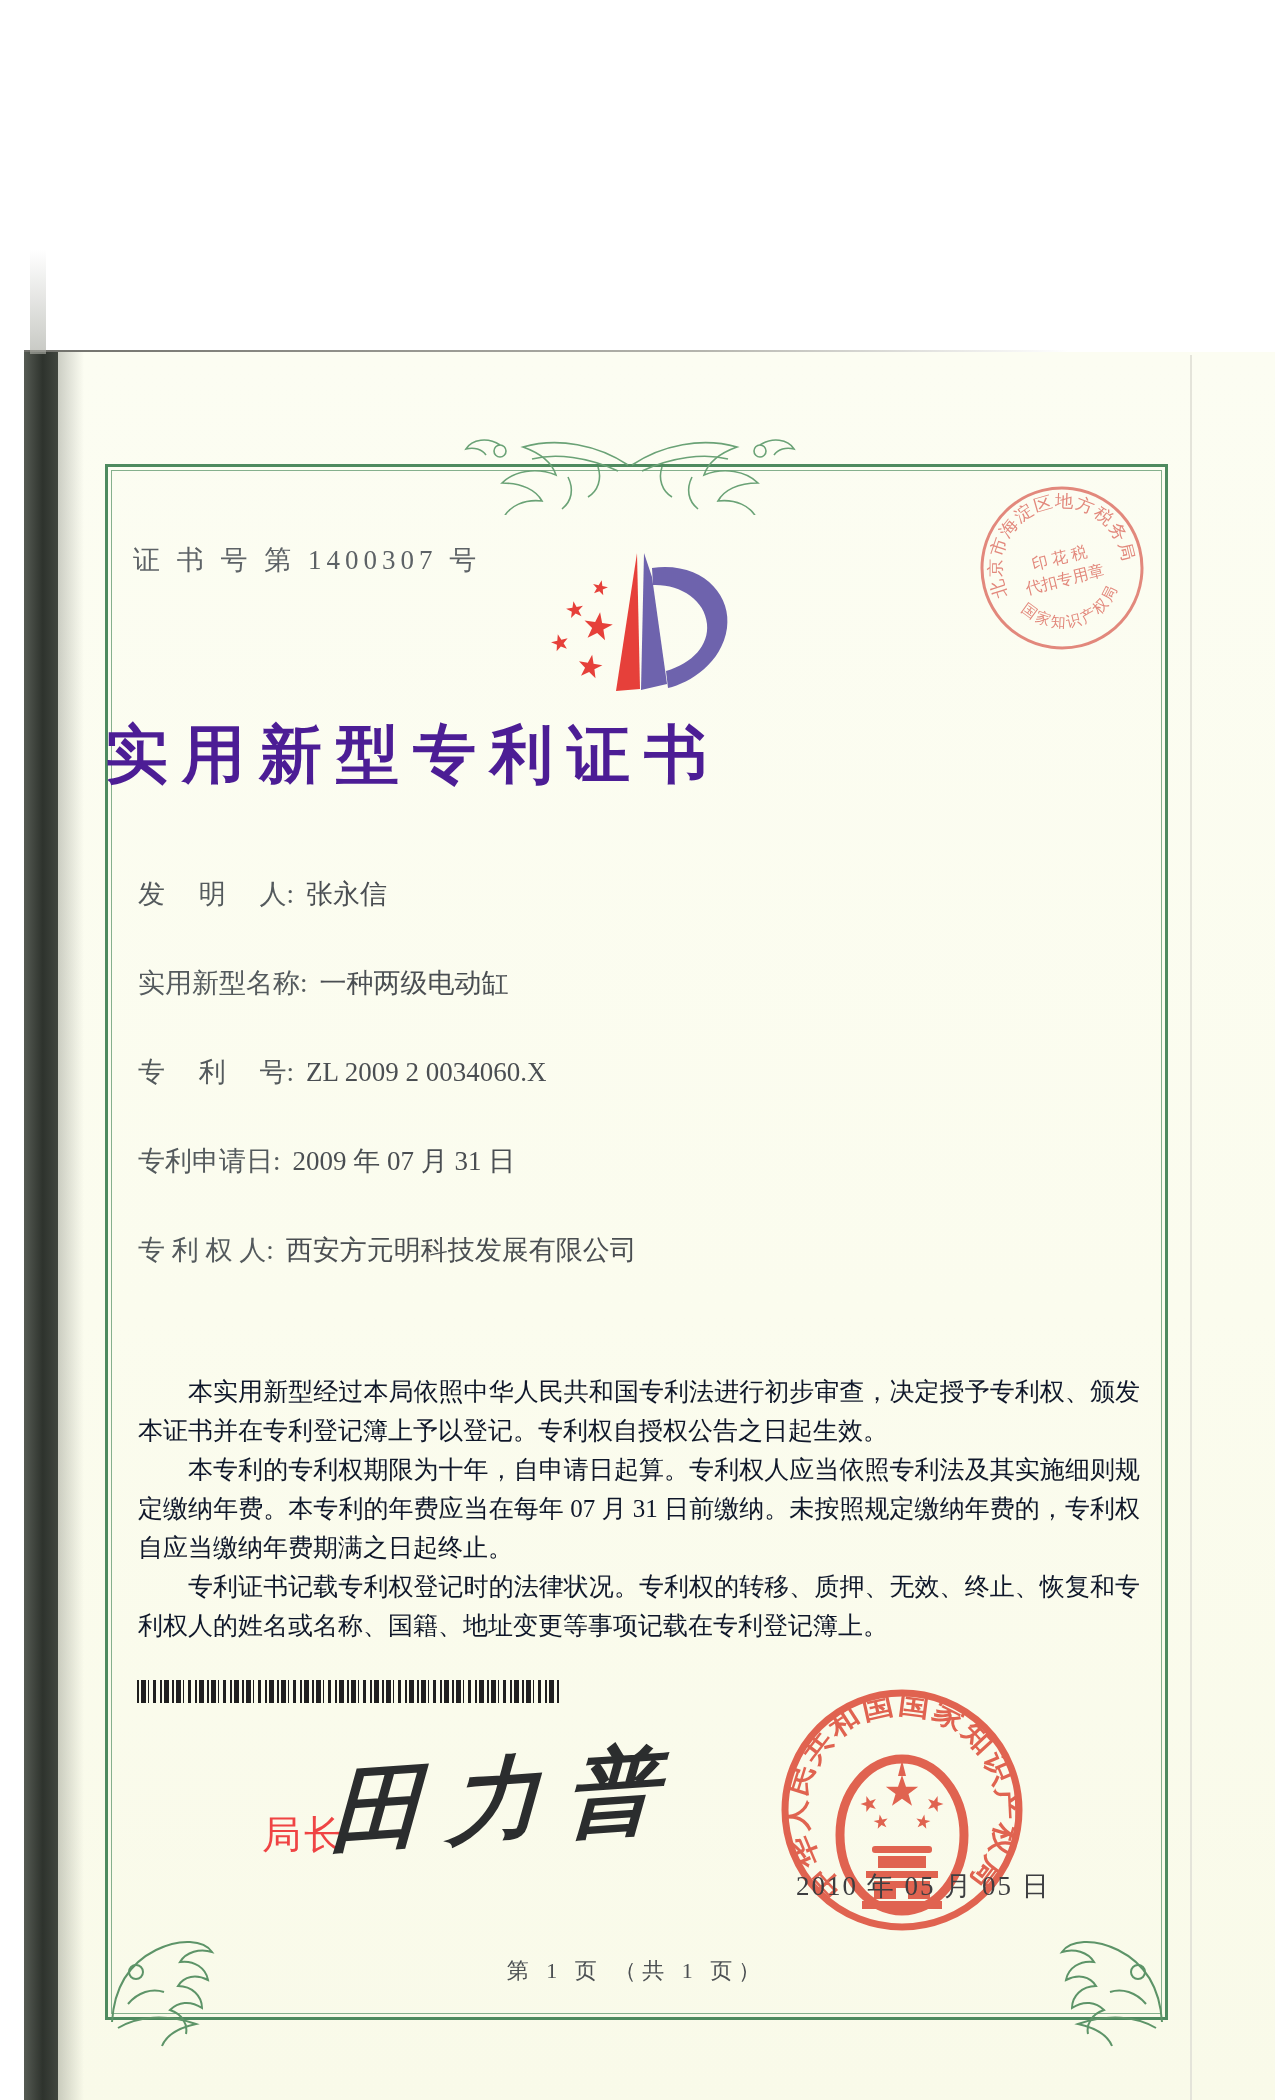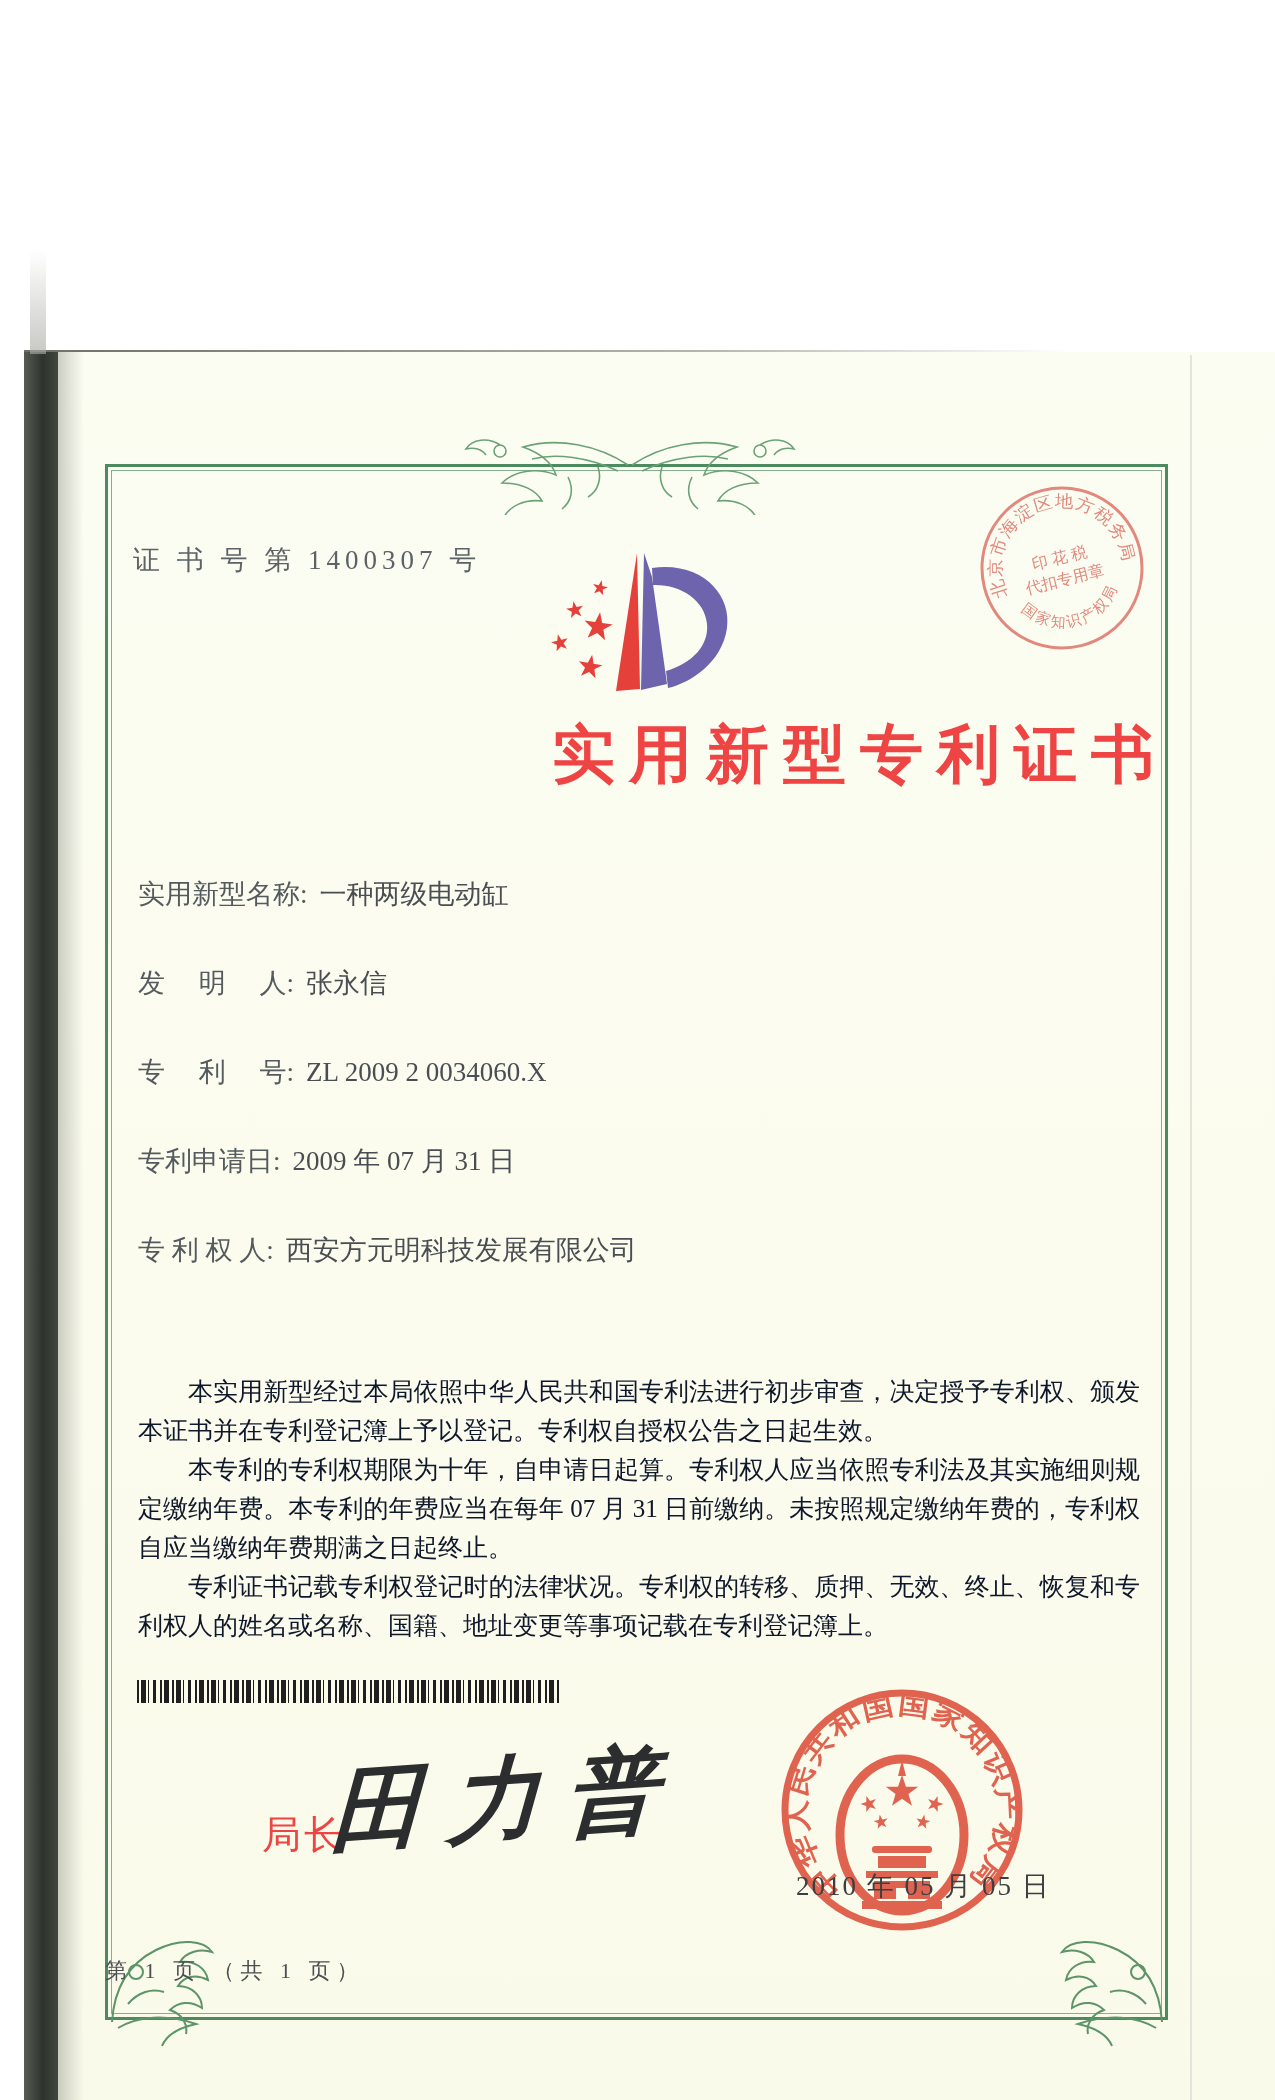--- a/index.html
+++ b/index.html
@@ -26,8 +26,8 @@
   
   .cert-no{position:absolute;left:133px;top:542px;font-size:27px;color:#5d6266;letter-spacing:5px;}
   
-  .title{position:absolute;left:105px;top:712px;width:1063px;text-align:right;
-         font-size:63px;font-weight:600;color:#ef4444;letter-spacing:14px;}
+  .title{position:absolute;left:105px;top:712px;width:1063px;text-align:left;
+         font-size:63px;font-weight:600;color:#4c1d95;letter-spacing:14px;}
   
   .fields{position:absolute;left:138px;top:878px;display:flex;flex-direction:column;gap:56px;}
   .field{font-size:27px;line-height:33px;color:#4c5054;white-space:nowrap;}

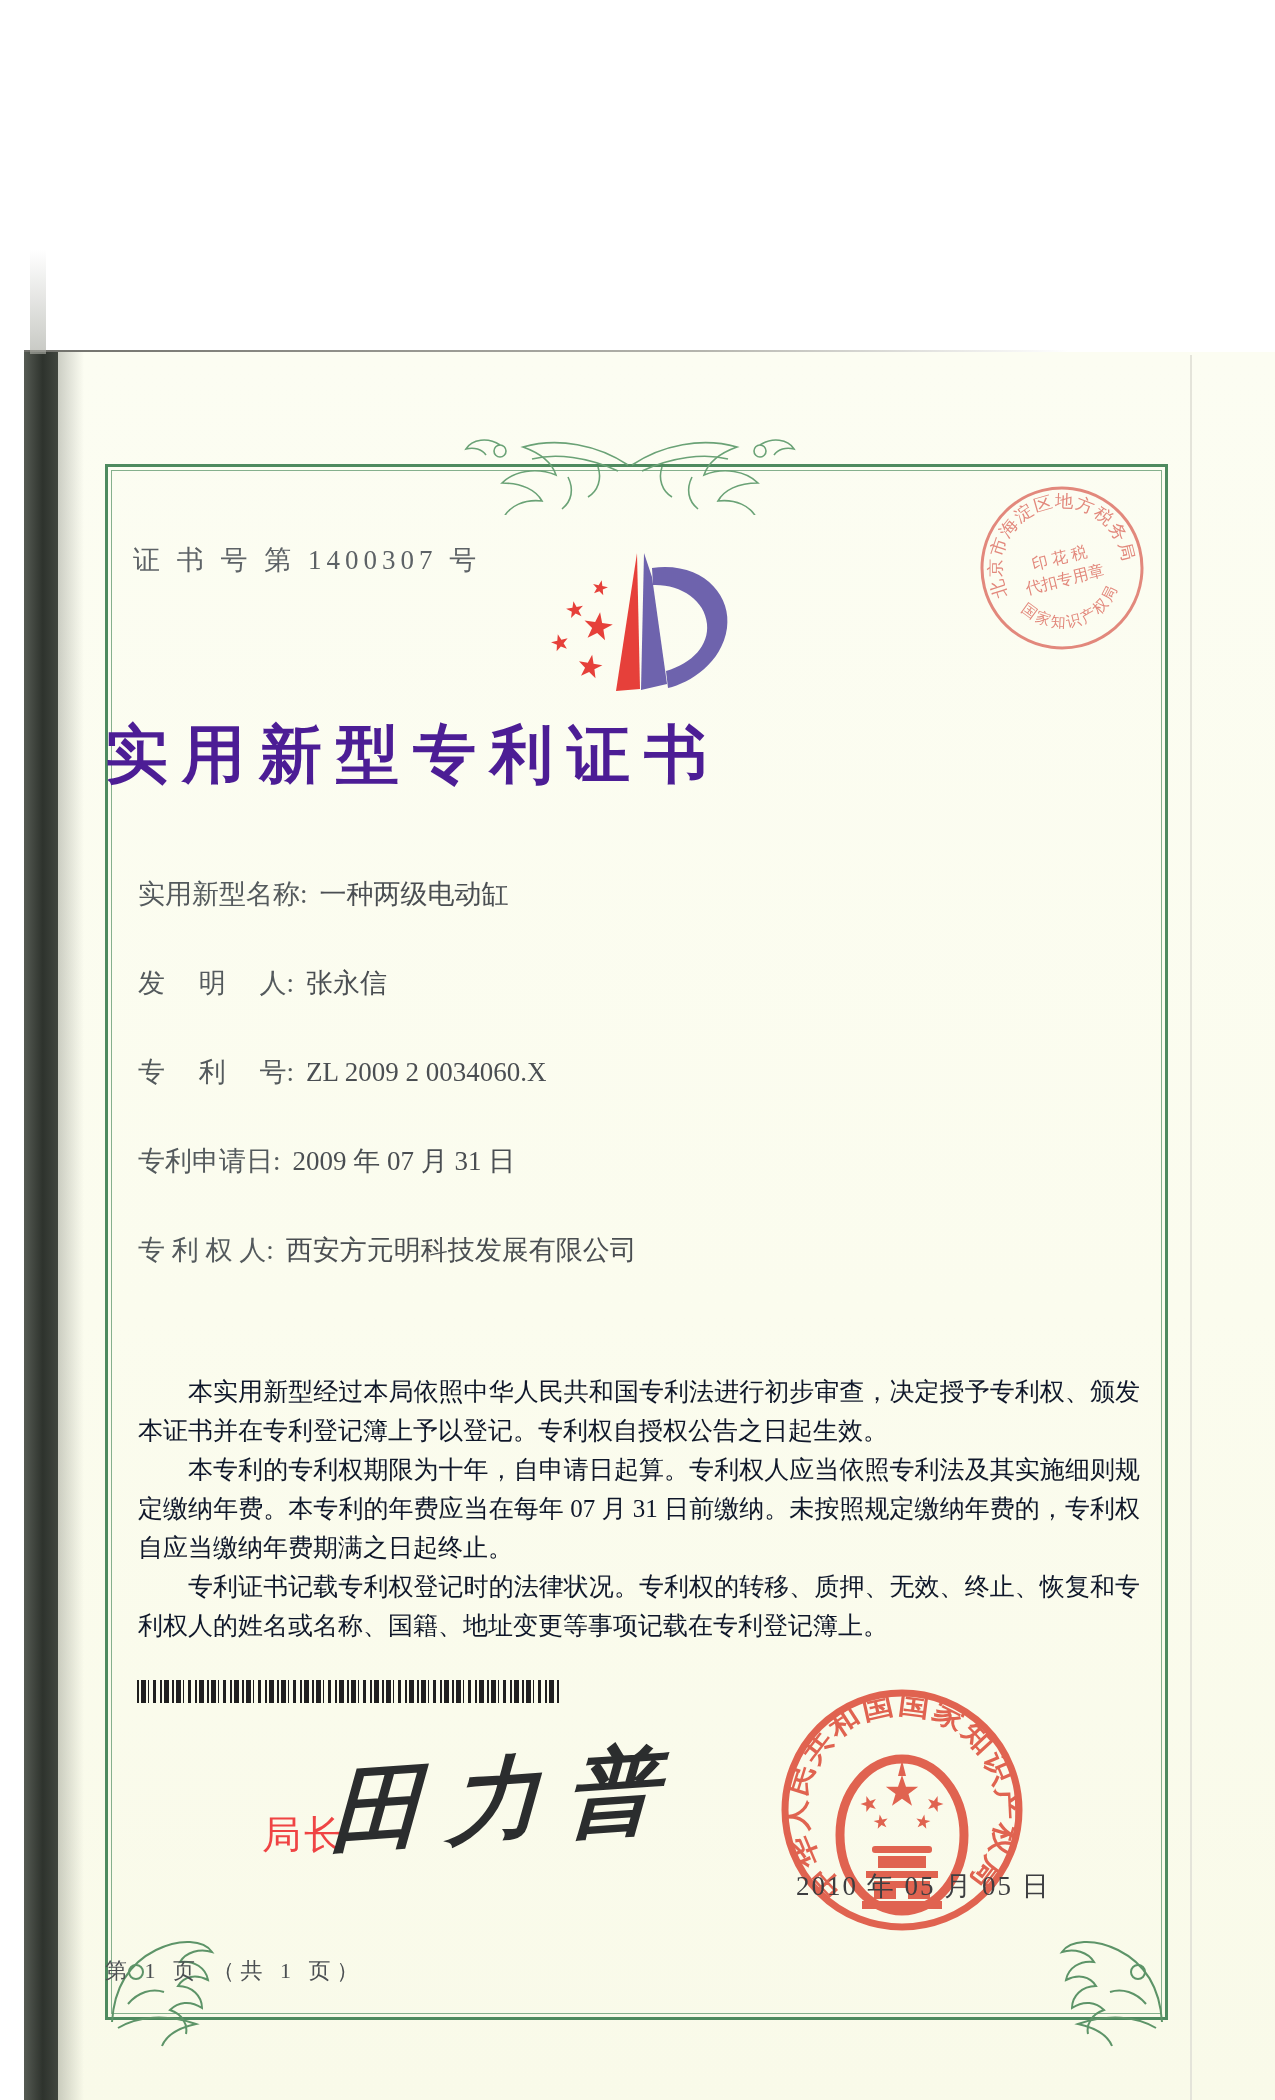--- a/index.html
+++ b/index.html
@@ -148,10 +148,10 @@
 
   <div class="fields">
     <div class="field">
+      <span class="lbl">发　 明 　人:</span><span class="val">张永信</span>
+    </div>
+    <div class="field">
       <span class="lbl">实用新型名称:</span><span class="val">一种两级电动缸</span>
-    </div>
-    <div class="field">
-      <span class="lbl">发　 明 　人:</span><span class="val">张永信</span>
     </div>
     <div class="field">
       <span class="lbl">专　 利 　号:</span><span class="val">ZL 2009 2 0034060.X</span>

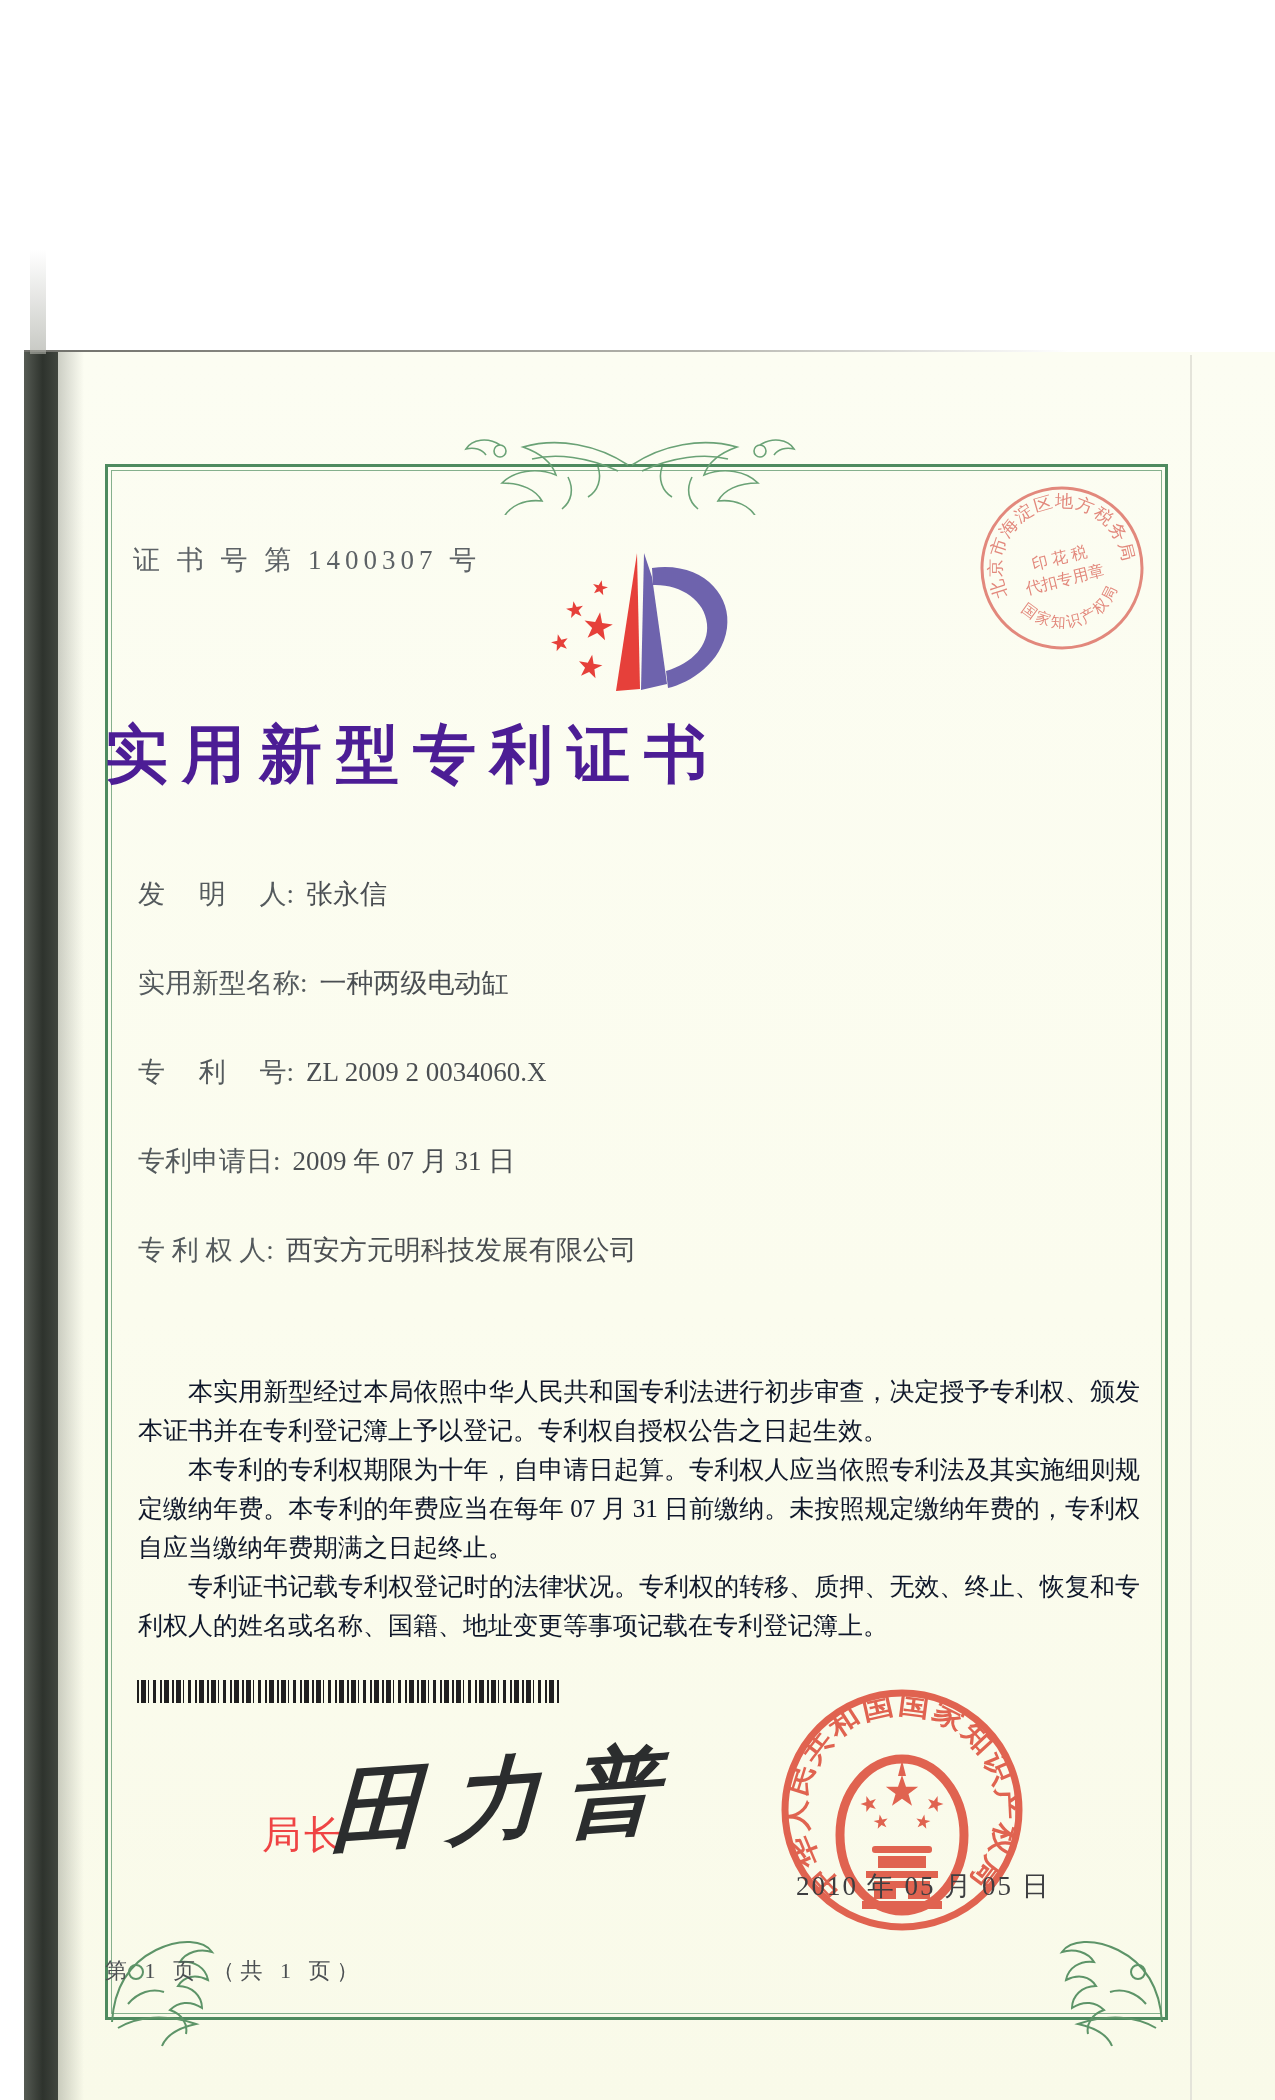--- a/index.html
+++ b/index.html
@@ -54,7 +54,7 @@
   
   .seal-date{position:absolute;left:796px;top:1868px;font-size:27px;color:#3d3e41;letter-spacing:2px;z-index:4;}
   
-  .footer{position:absolute;left:105px;top:1956px;width:1063px;text-align:left;
+  .footer{position:absolute;left:105px;top:1956px;width:1063px;text-align:center;
          font-size:22px;color:#4b4f52;letter-spacing:6px;}
   svg{display:block;}
 </style>

